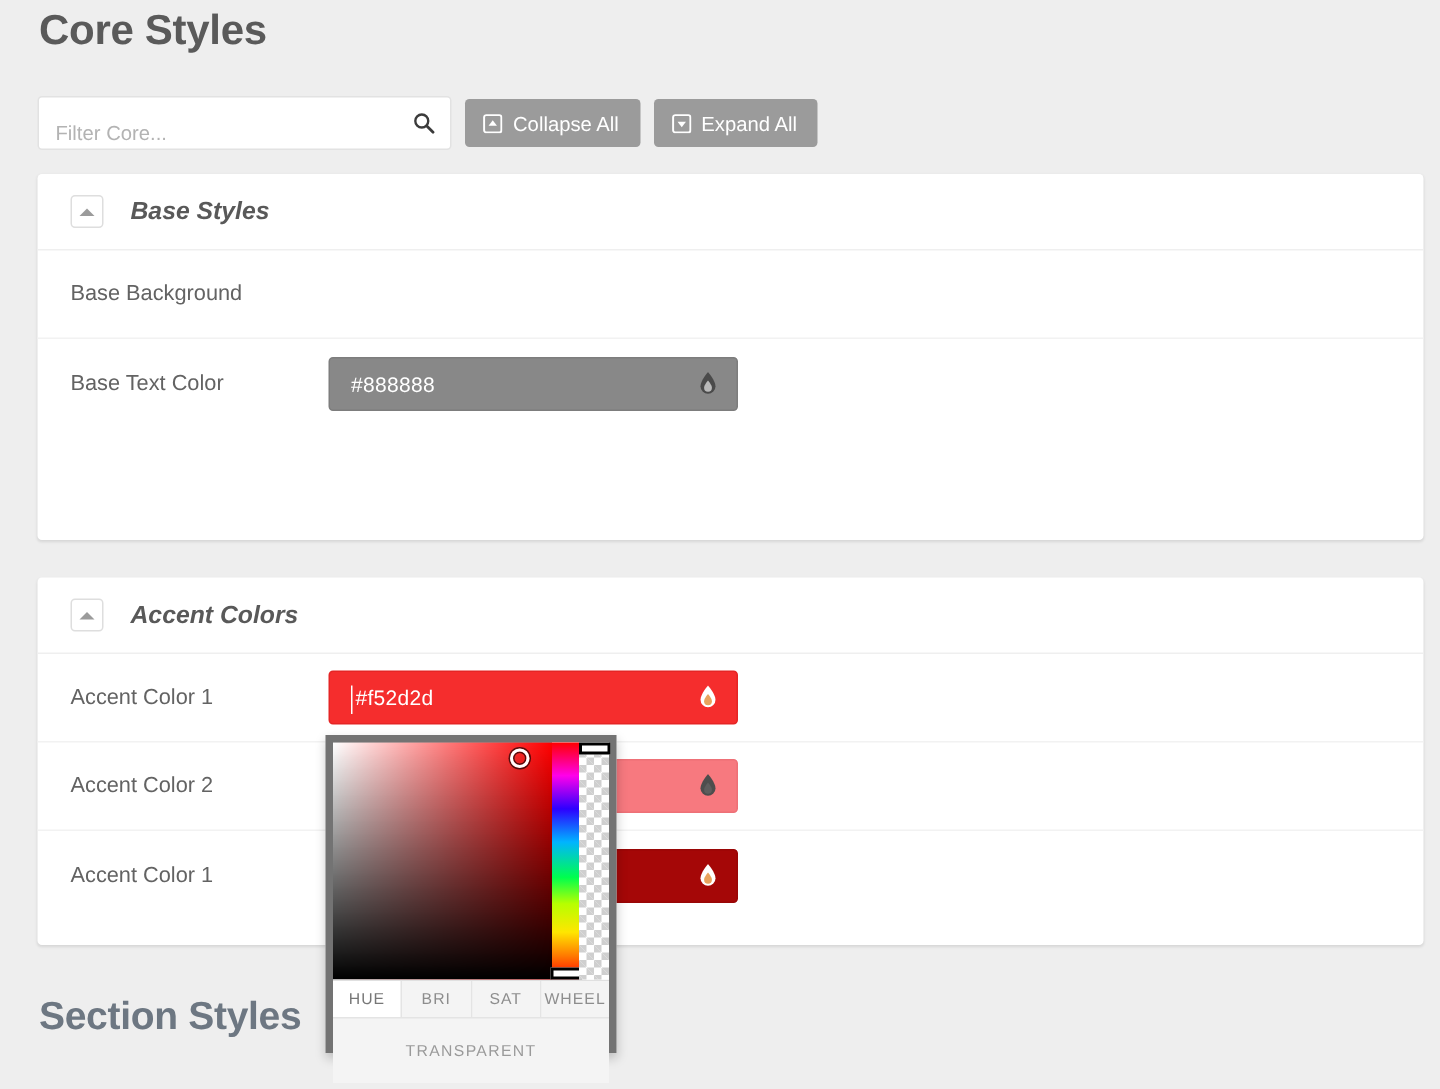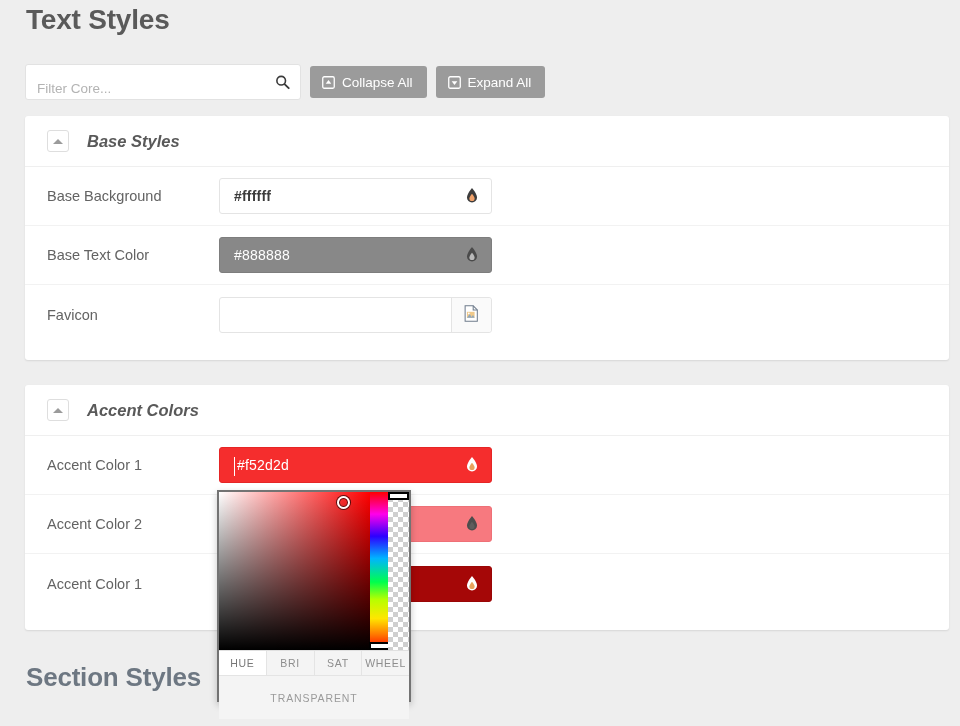--- a/index.html
+++ b/index.html
@@ -286,7 +286,7 @@
 
 <div class="page">
 
-  <div class="page-title">Text Styles</div>
+  <div class="page-title">Core Styles</div>
 
   <div class="toolbar">
     <div class="filter-wrap">

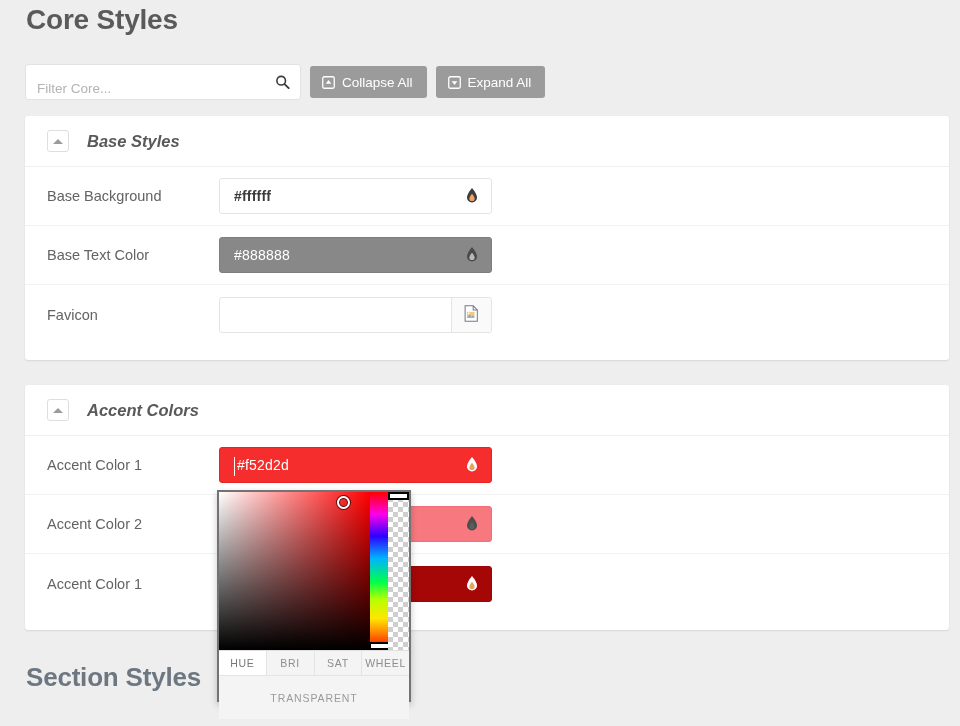--- a/index.html
+++ b/index.html
@@ -330,15 +330,6 @@
 
     <div class="row">
       <div class="row-label">Base Background</div>
-      <div class="field" style="background:#ffffff">
-        <span class="field-text">#ffffff</span>
-        <span class="drop-icon">
-          <svg viewBox="0 0 12 16" width="12" height="16">
-            <path d="M6 0.5 C6 0.5 1 6.3 1 10 a5 5 0 0 0 10 0 C11 6.3 6 0.5 6 0.5 Z" fill="#3d3d3d"></path>
-            <path d="M6 6.2 C6 6.2 3.4 9.1 3.4 11 a2.6 2.6 0 0 0 5.2 0 C8.6 9.1 6 6.2 6 6.2 Z" fill="#f0a26b"></path>
-          </svg>
-        </span>
-      </div>
     </div>
 
     <div class="row">

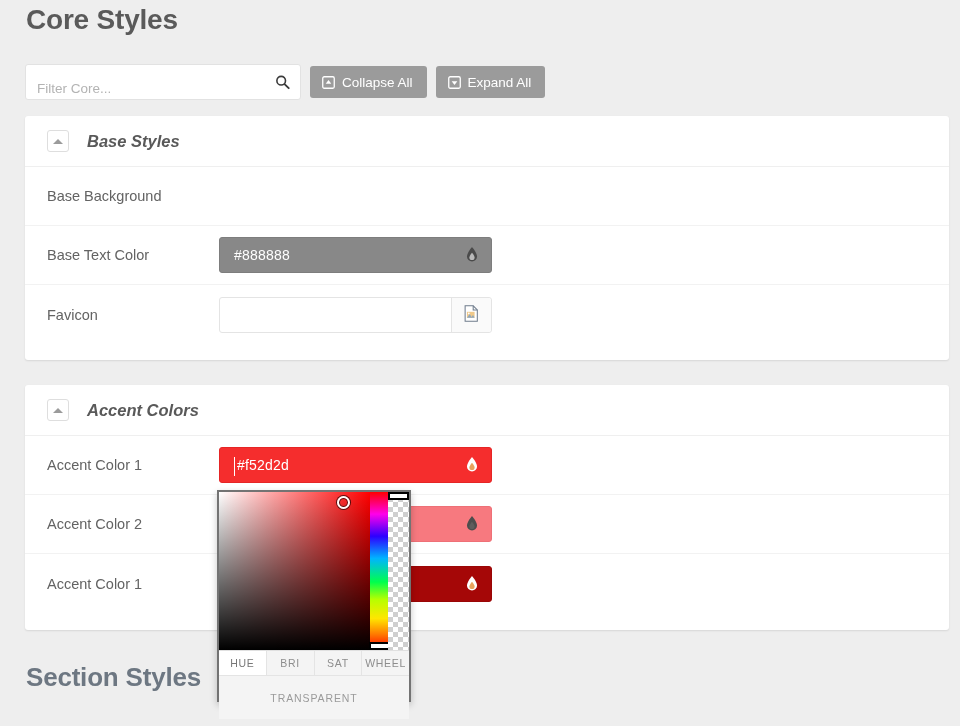--- a/index.html
+++ b/index.html
@@ -345,24 +345,6 @@
       </div>
     </div>
 
-    <div class="row">
-      <div class="row-label">Favicon</div>
-      <div class="field favicon">
-        <input class="favicon-input" type="text" value="" style="">
-        <button class="favicon-btn">
-          <span>
-            <svg viewBox="0 0 16 18" width="15" height="17">
-              <path d="M1.2 0.8 h8.6 l4.4 4.4 v12 h-13 Z" fill="#ffffff" stroke="#6f7c8c" stroke-width="1.1"></path>
-              <path d="M9.8 0.8 v4.4 h4.4" fill="none" stroke="#6f7c8c" stroke-width="1.1"></path>
-              <rect x="3.1" y="7.2" width="8.2" height="6.4" fill="#f0c98a"></rect>
-              <path d="M3.1 13.6 L6.1 9.6 L8.4 13.6 Z" fill="#8fa7bd"></path>
-              <path d="M7.4 13.6 L9.6 10.7 L11.3 13.6 Z" fill="#8fa7bd"></path>
-              <circle cx="5.1" cy="8.9" r="0.95" fill="#ffffff"></circle>
-            </svg>
-          </span>
-        </button>
-      </div>
-    </div>
   </div>
 
   <div class="panel" id="panel-accent">

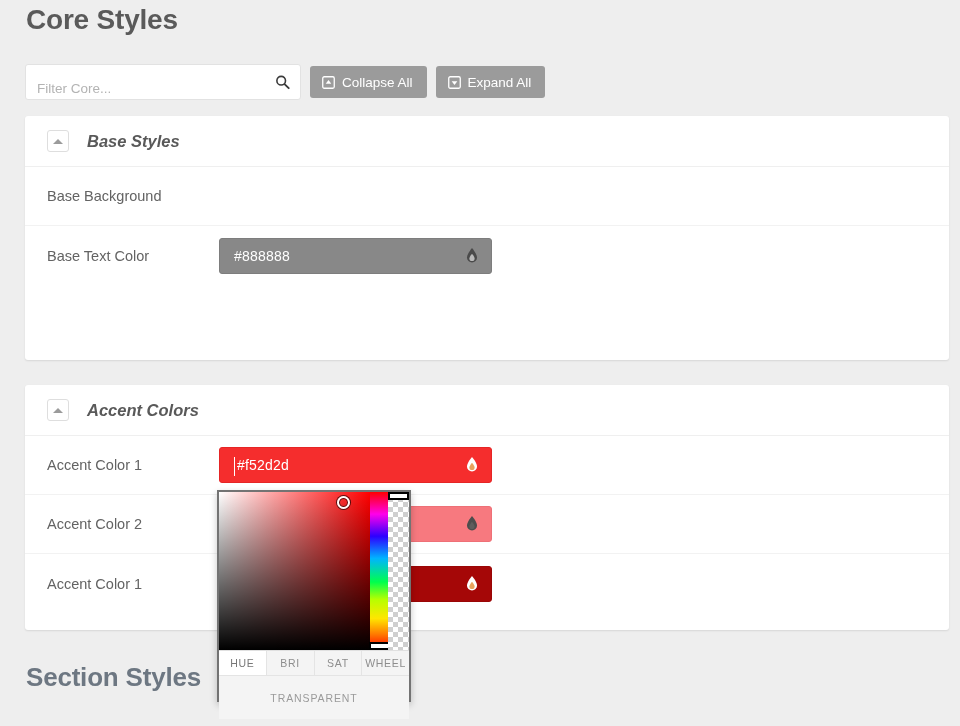--- a/index.html
+++ b/index.html
@@ -192,7 +192,7 @@
     left: 217px; top: 490px;
     width: 194px; height: 212px;
     background: #f4f4f4;
-    border: 2px solid #737373;
+    border: 5px solid #737373;
     box-shadow: 0 3px 7px rgba(0,0,0,0.22);
     z-index: 50;
   }

